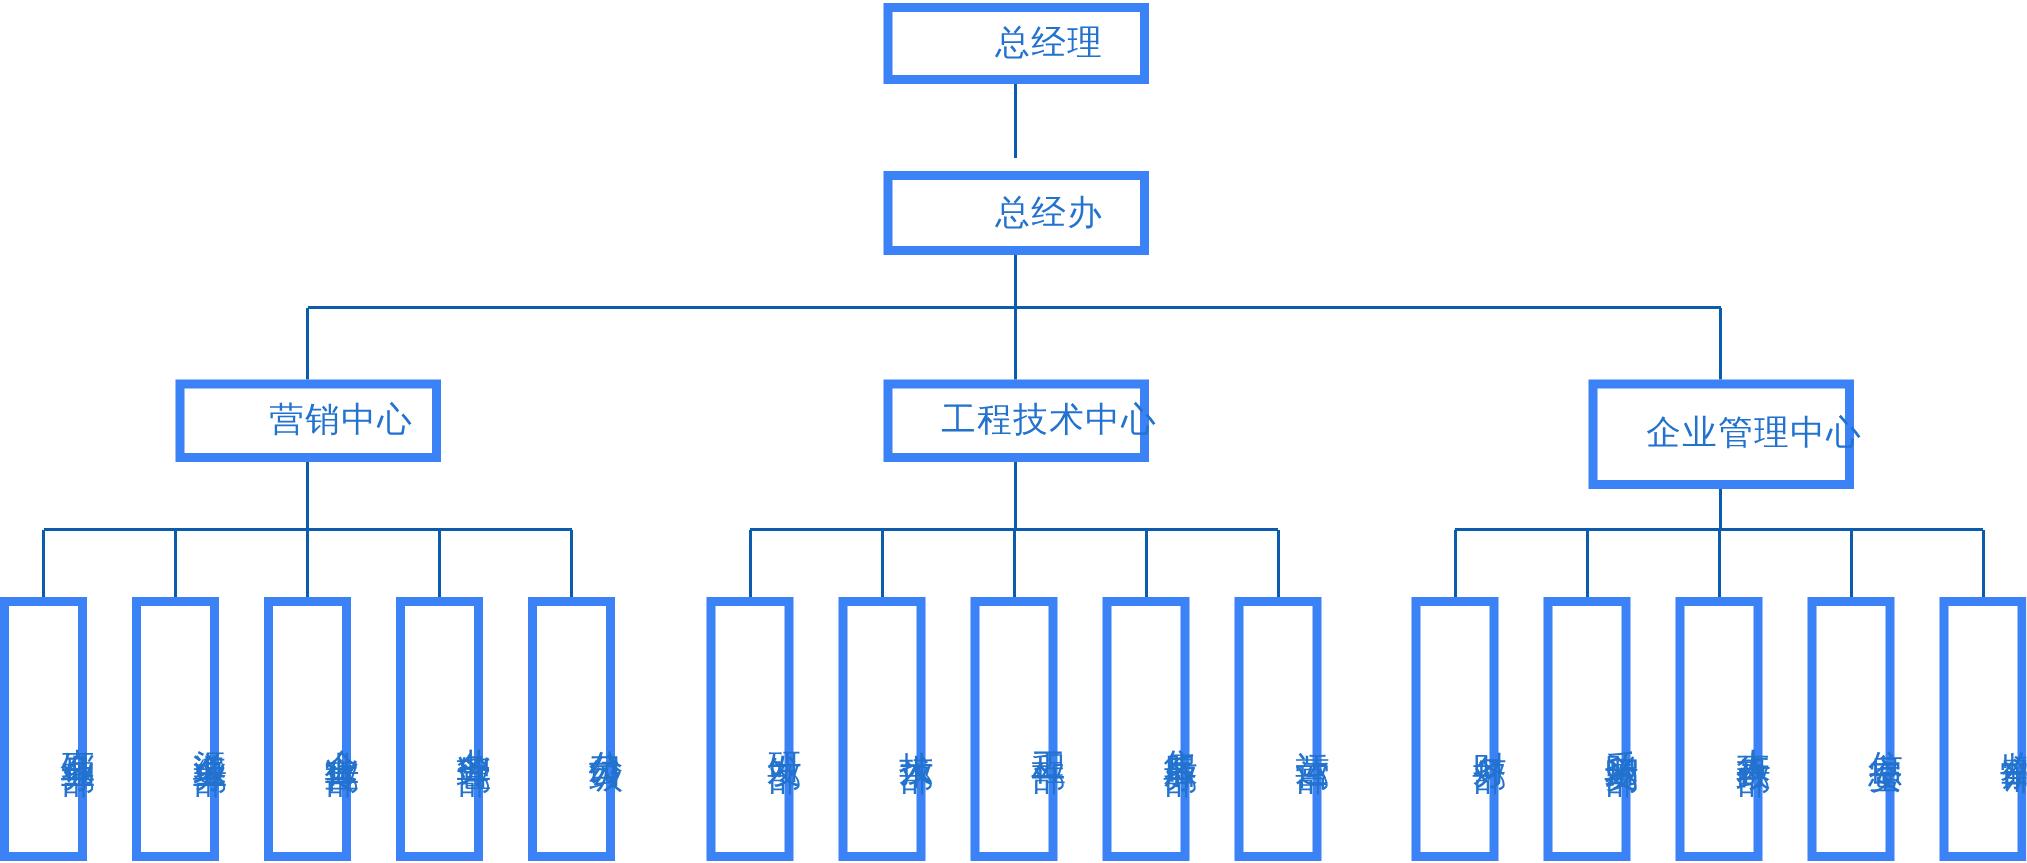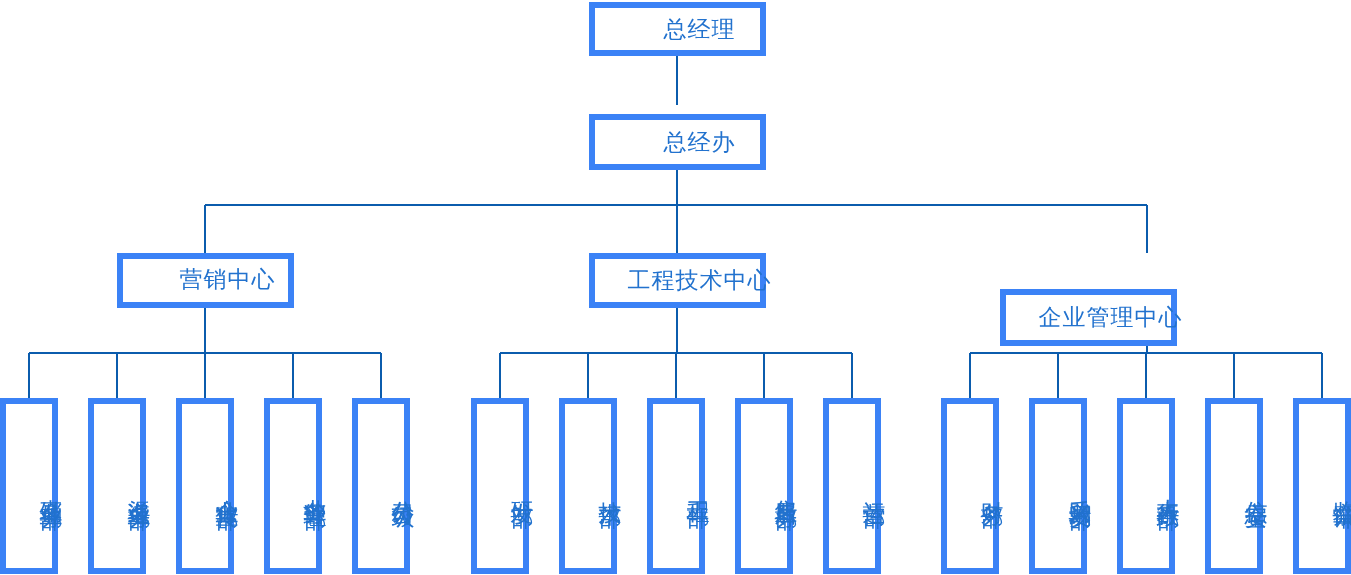--- a/index.html
+++ b/index.html
@@ -124,7 +124,7 @@
   <div class="node horiz" style="left:589px; top:253px; width:177px; height:55px;">
     <span class="label">工程技术中心</span>
   </div>
-  <div class="node horiz" style="left:1000px; top:253px; width:177px; height:57px;margin-top:36px;">
+  <div class="node horiz" style="left:1059px; top:253px; width:177px; height:73px;">
     <span class="label">企业管理中心</span>
   </div>
 

